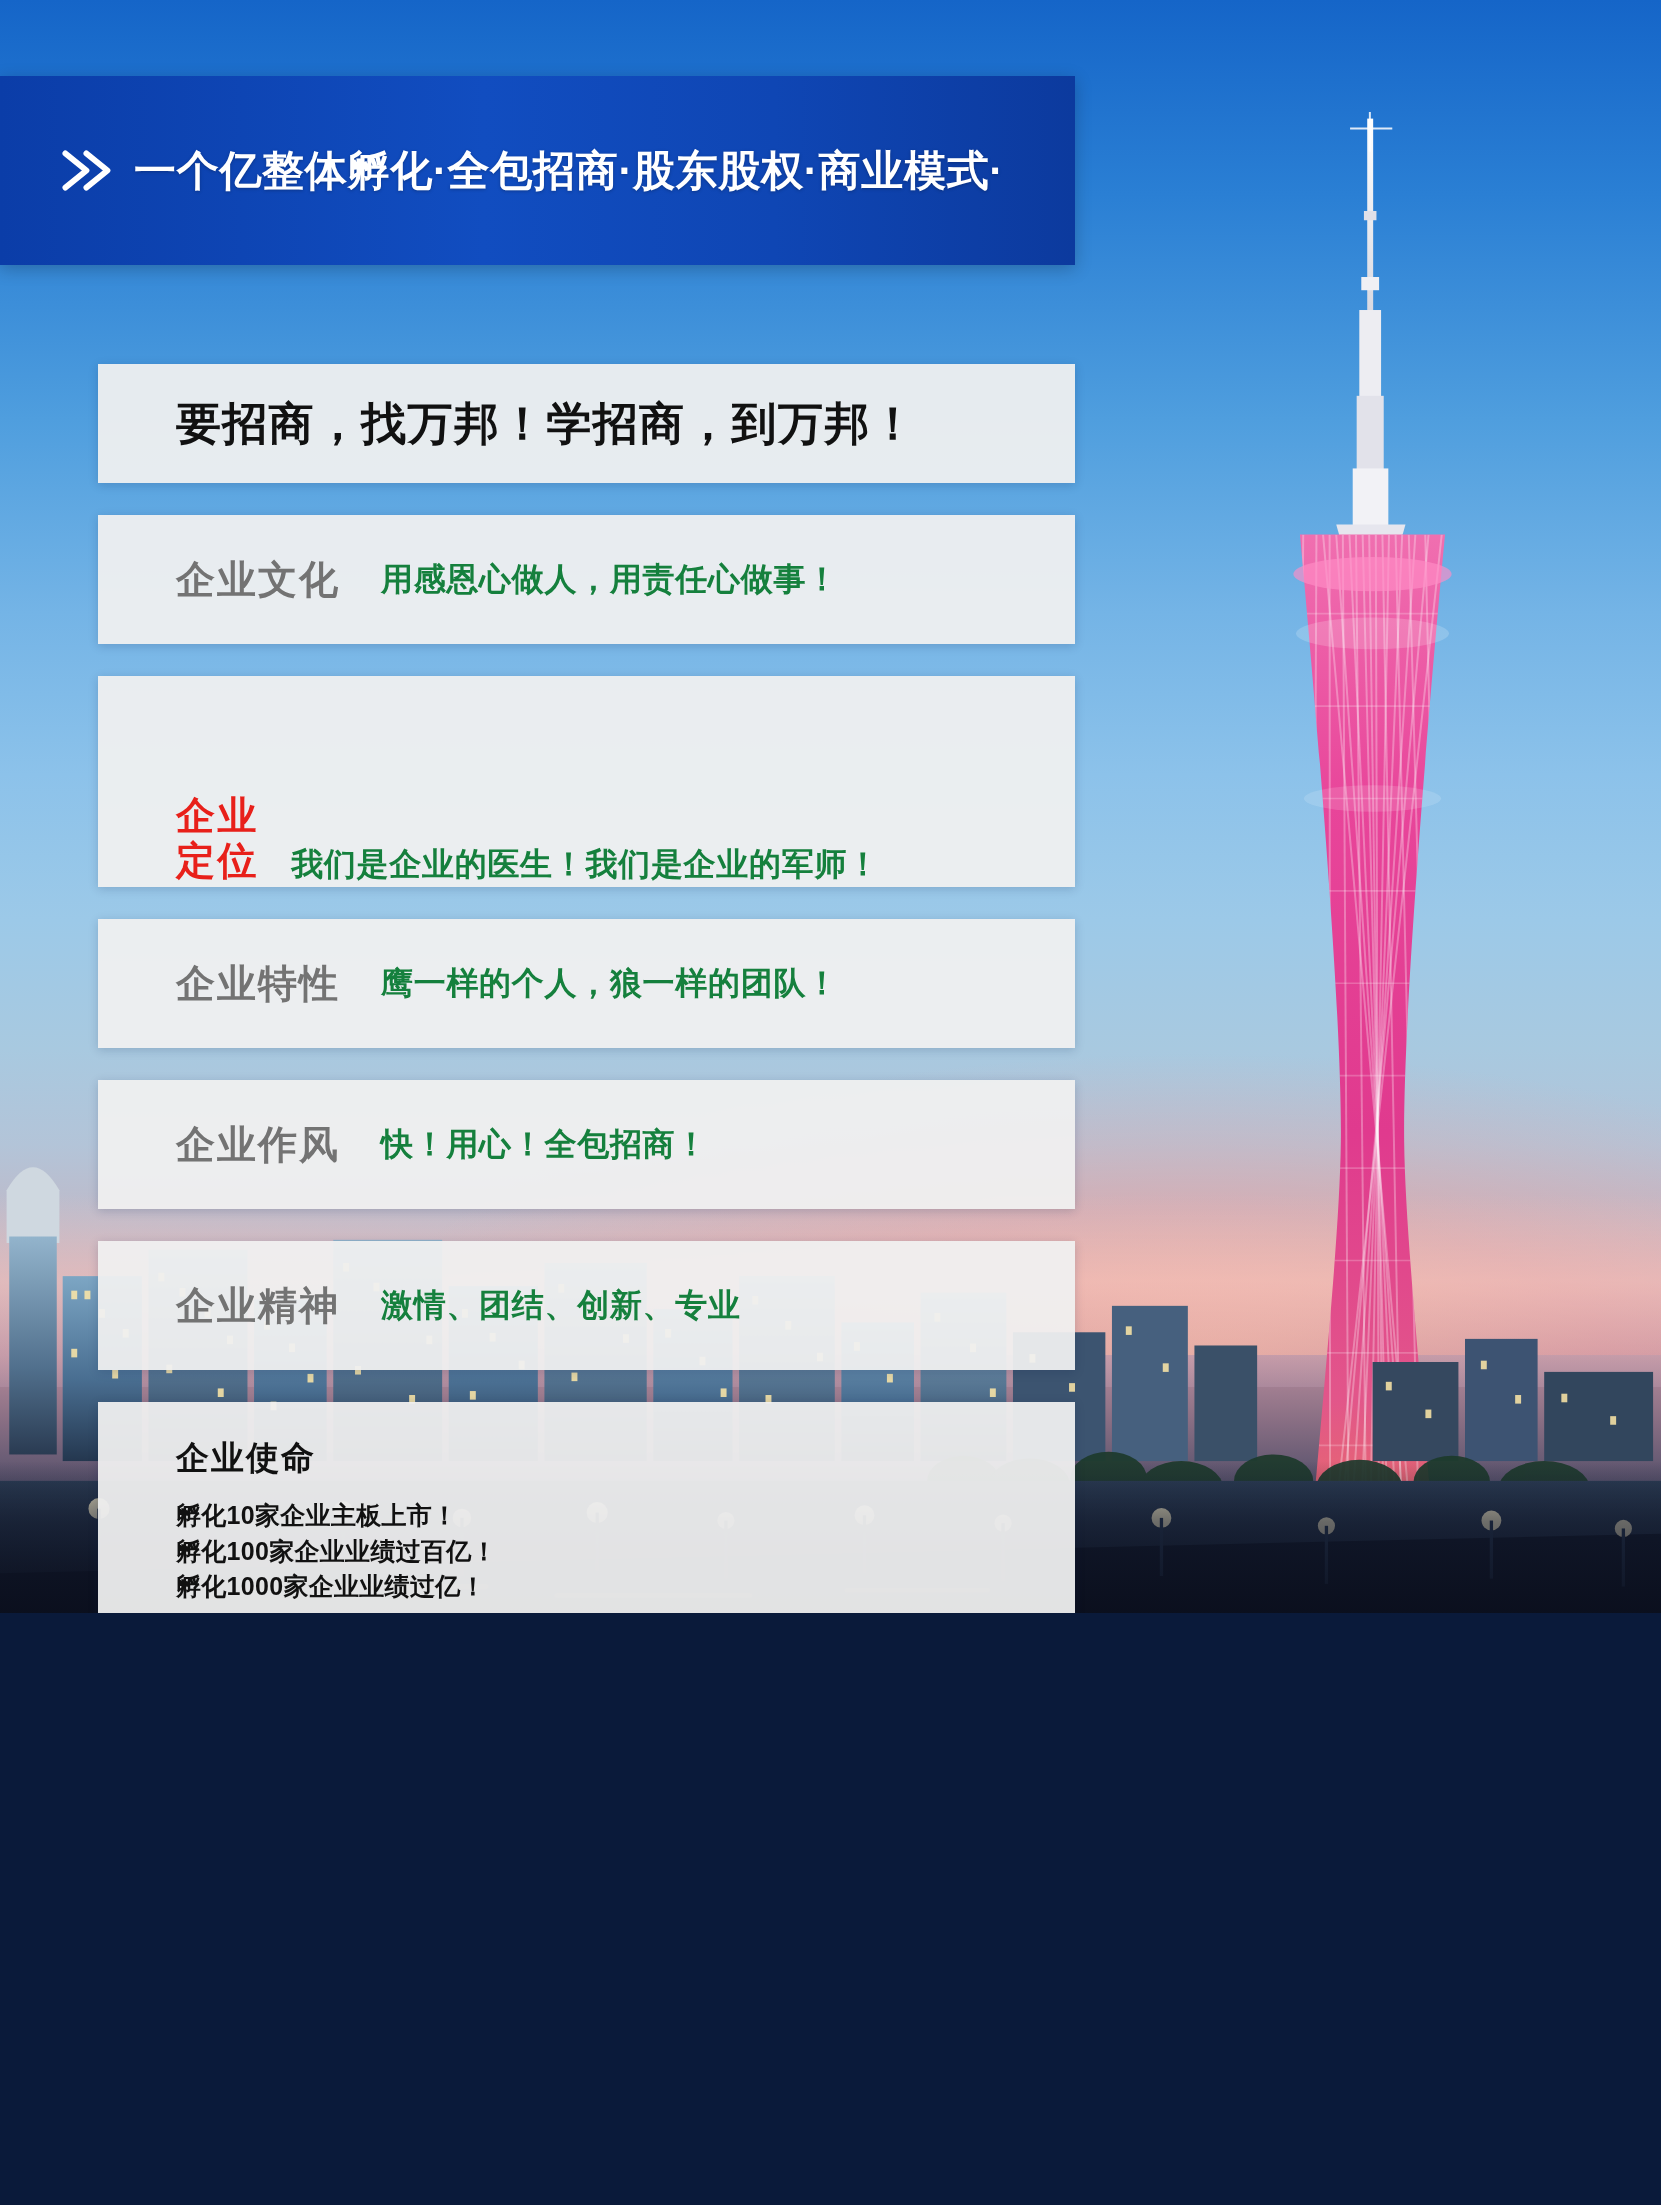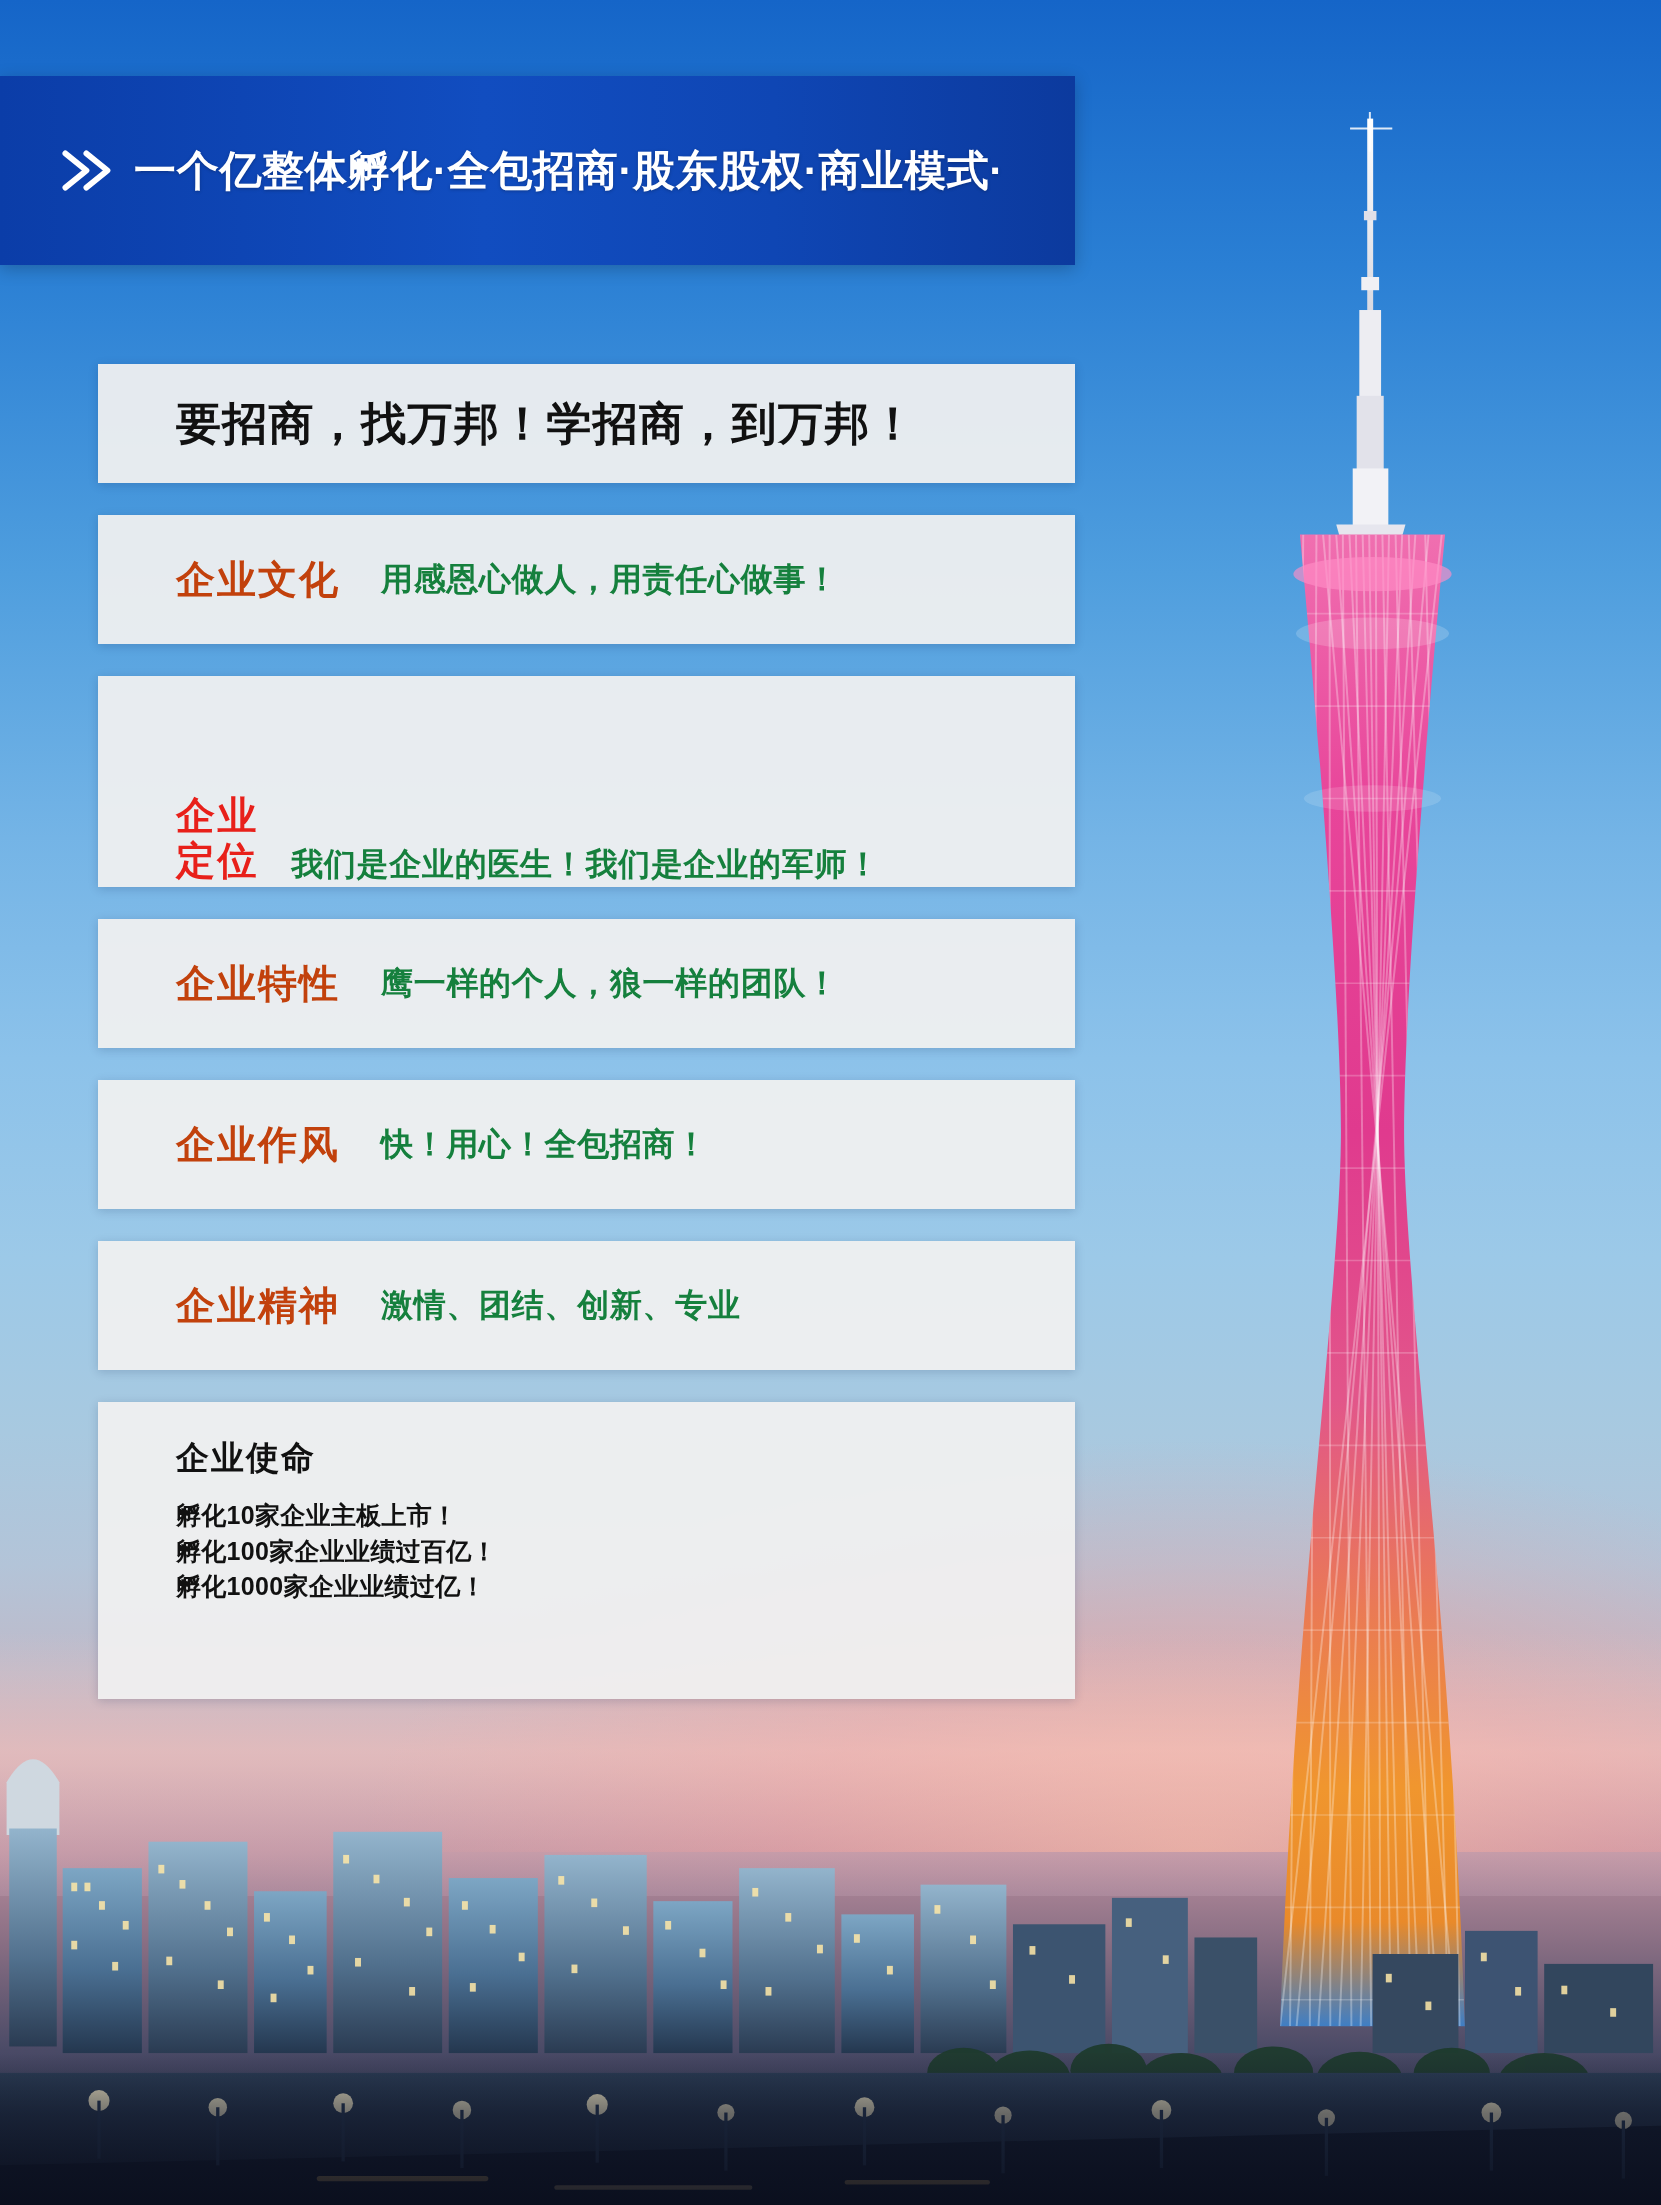--- a/index.html
+++ b/index.html
@@ -14,7 +14,7 @@
   .poster {
     position: relative;
     width: 1661px;
-    height: 2205px;
+    height: 1613px;
     overflow: hidden;
     
     background: linear-gradient(180deg,

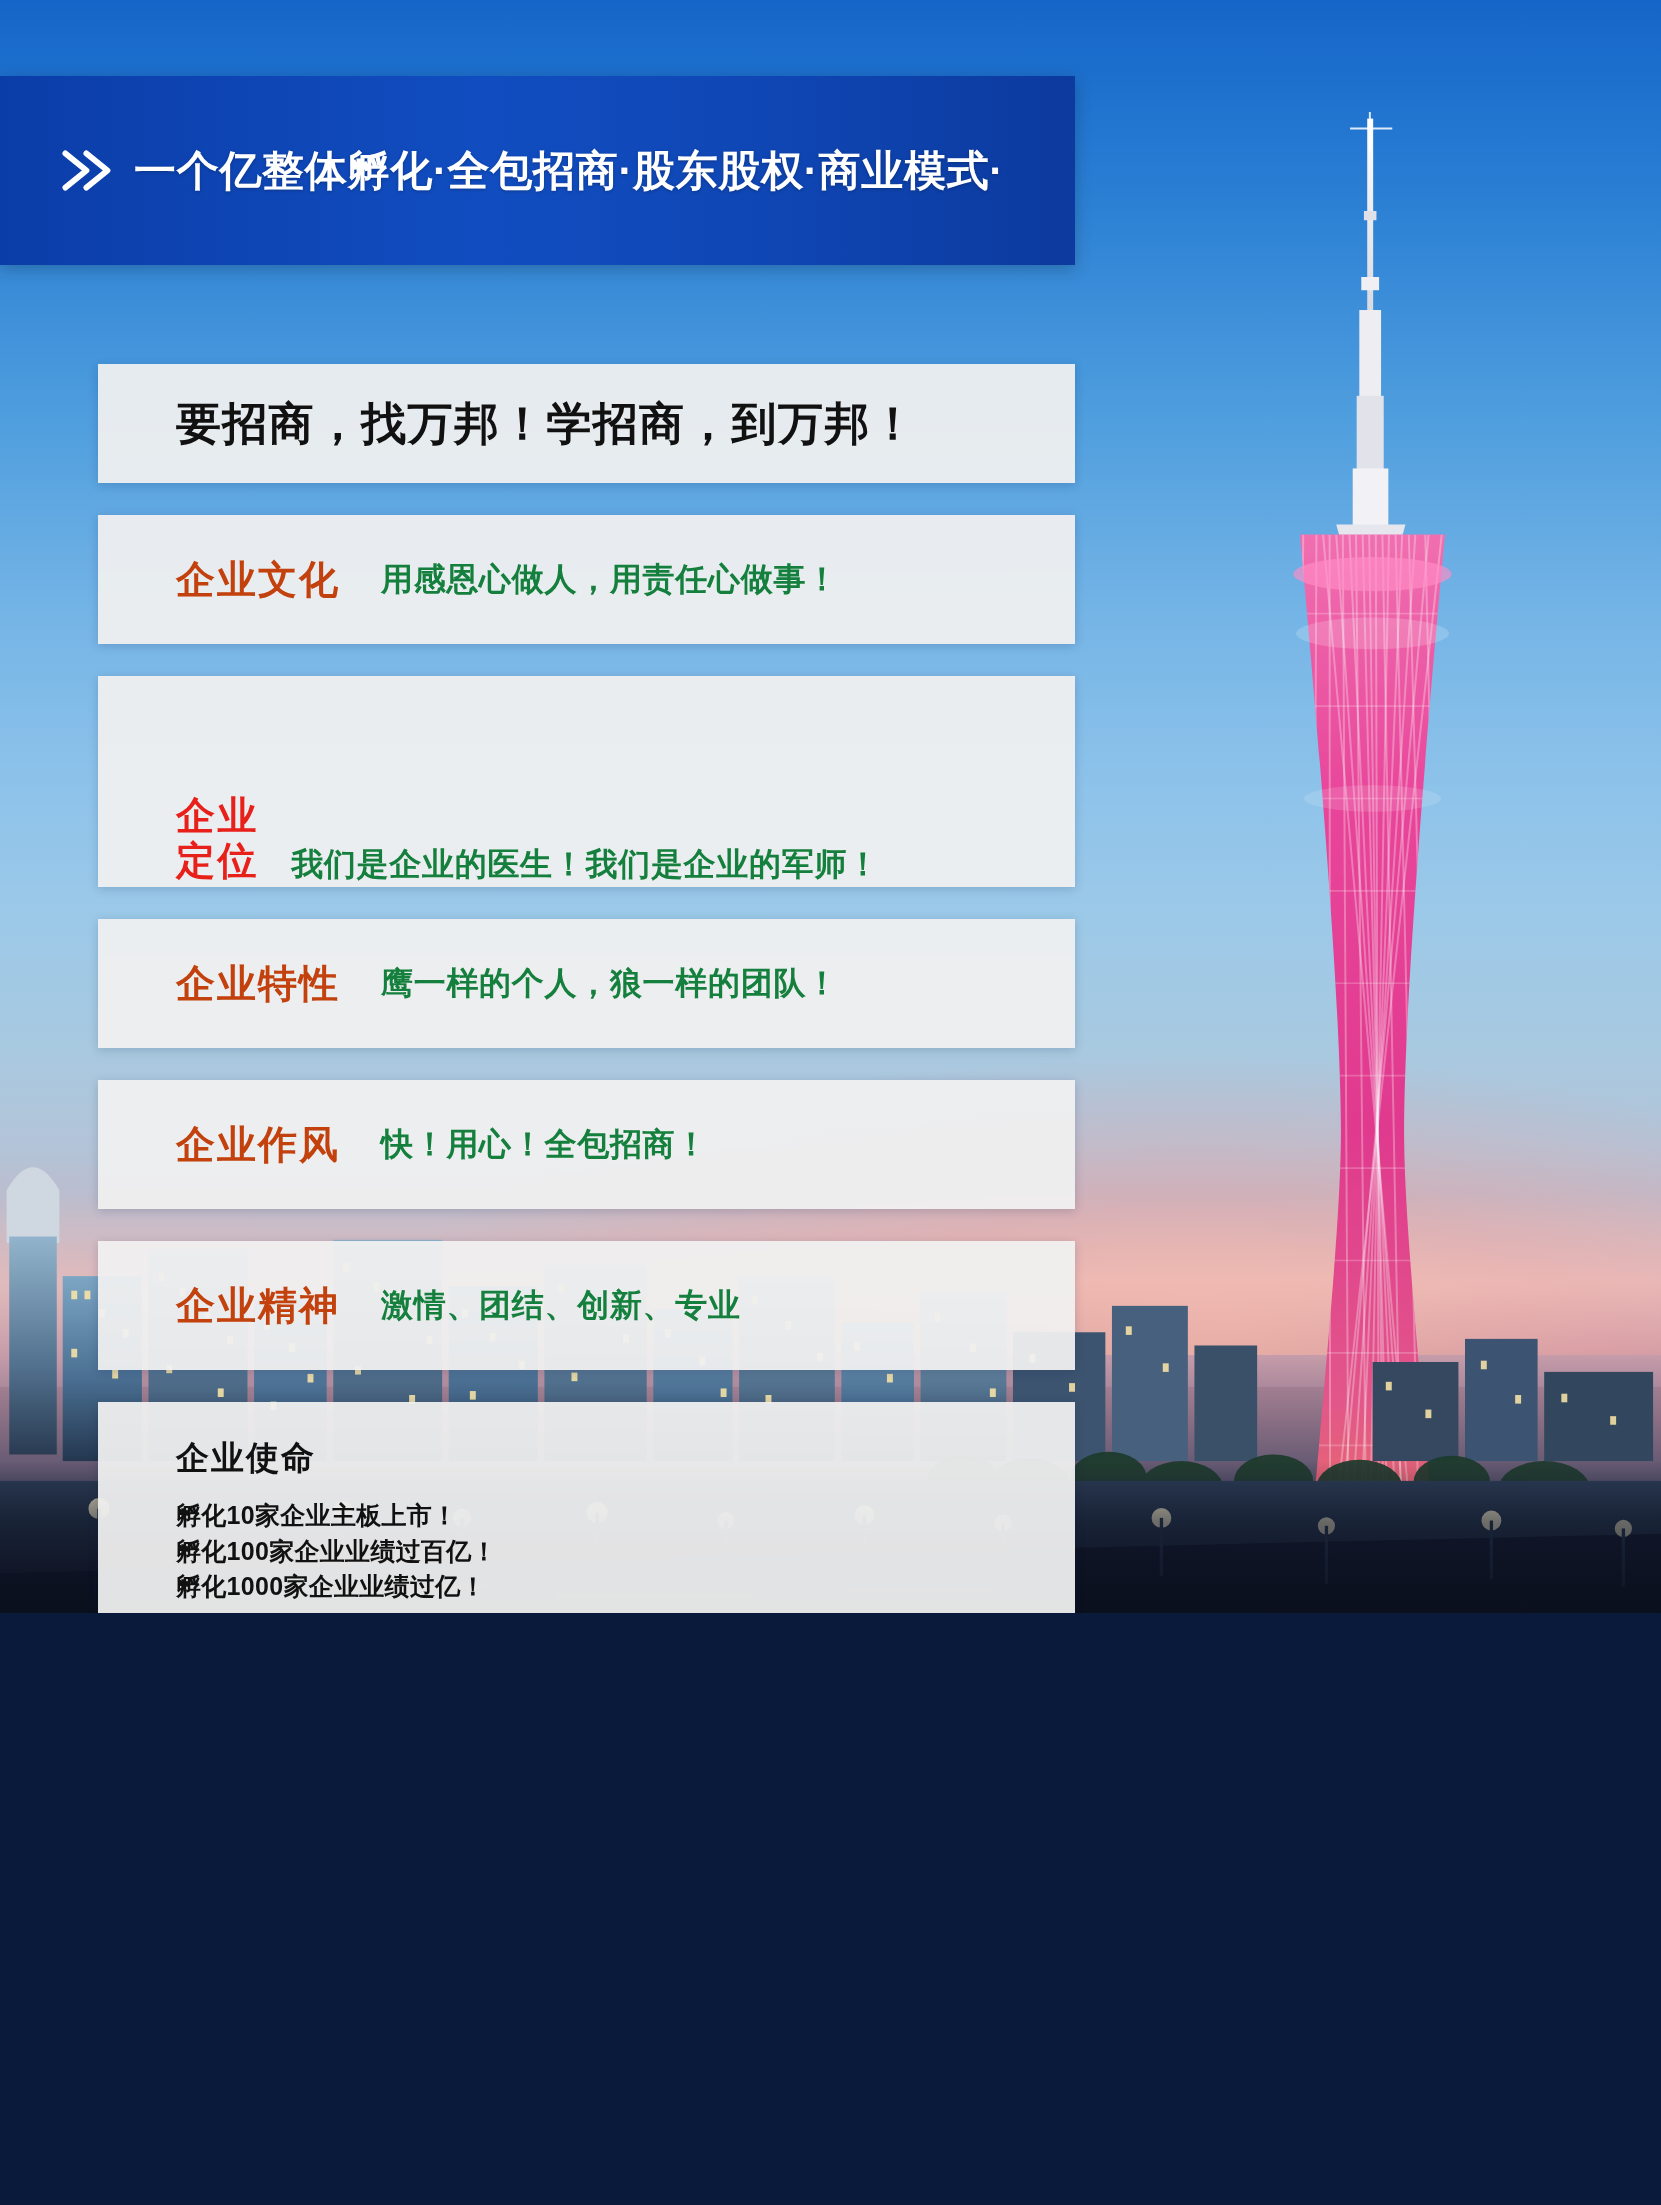--- a/index.html
+++ b/index.html
@@ -154,7 +154,7 @@
   .label {
     font-size: 39px;
     font-weight: bold;
-    color: #c2410c;
+    color: #737373;
     letter-spacing: 2px;
     white-space: nowrap;
     flex: 0 0 auto;

